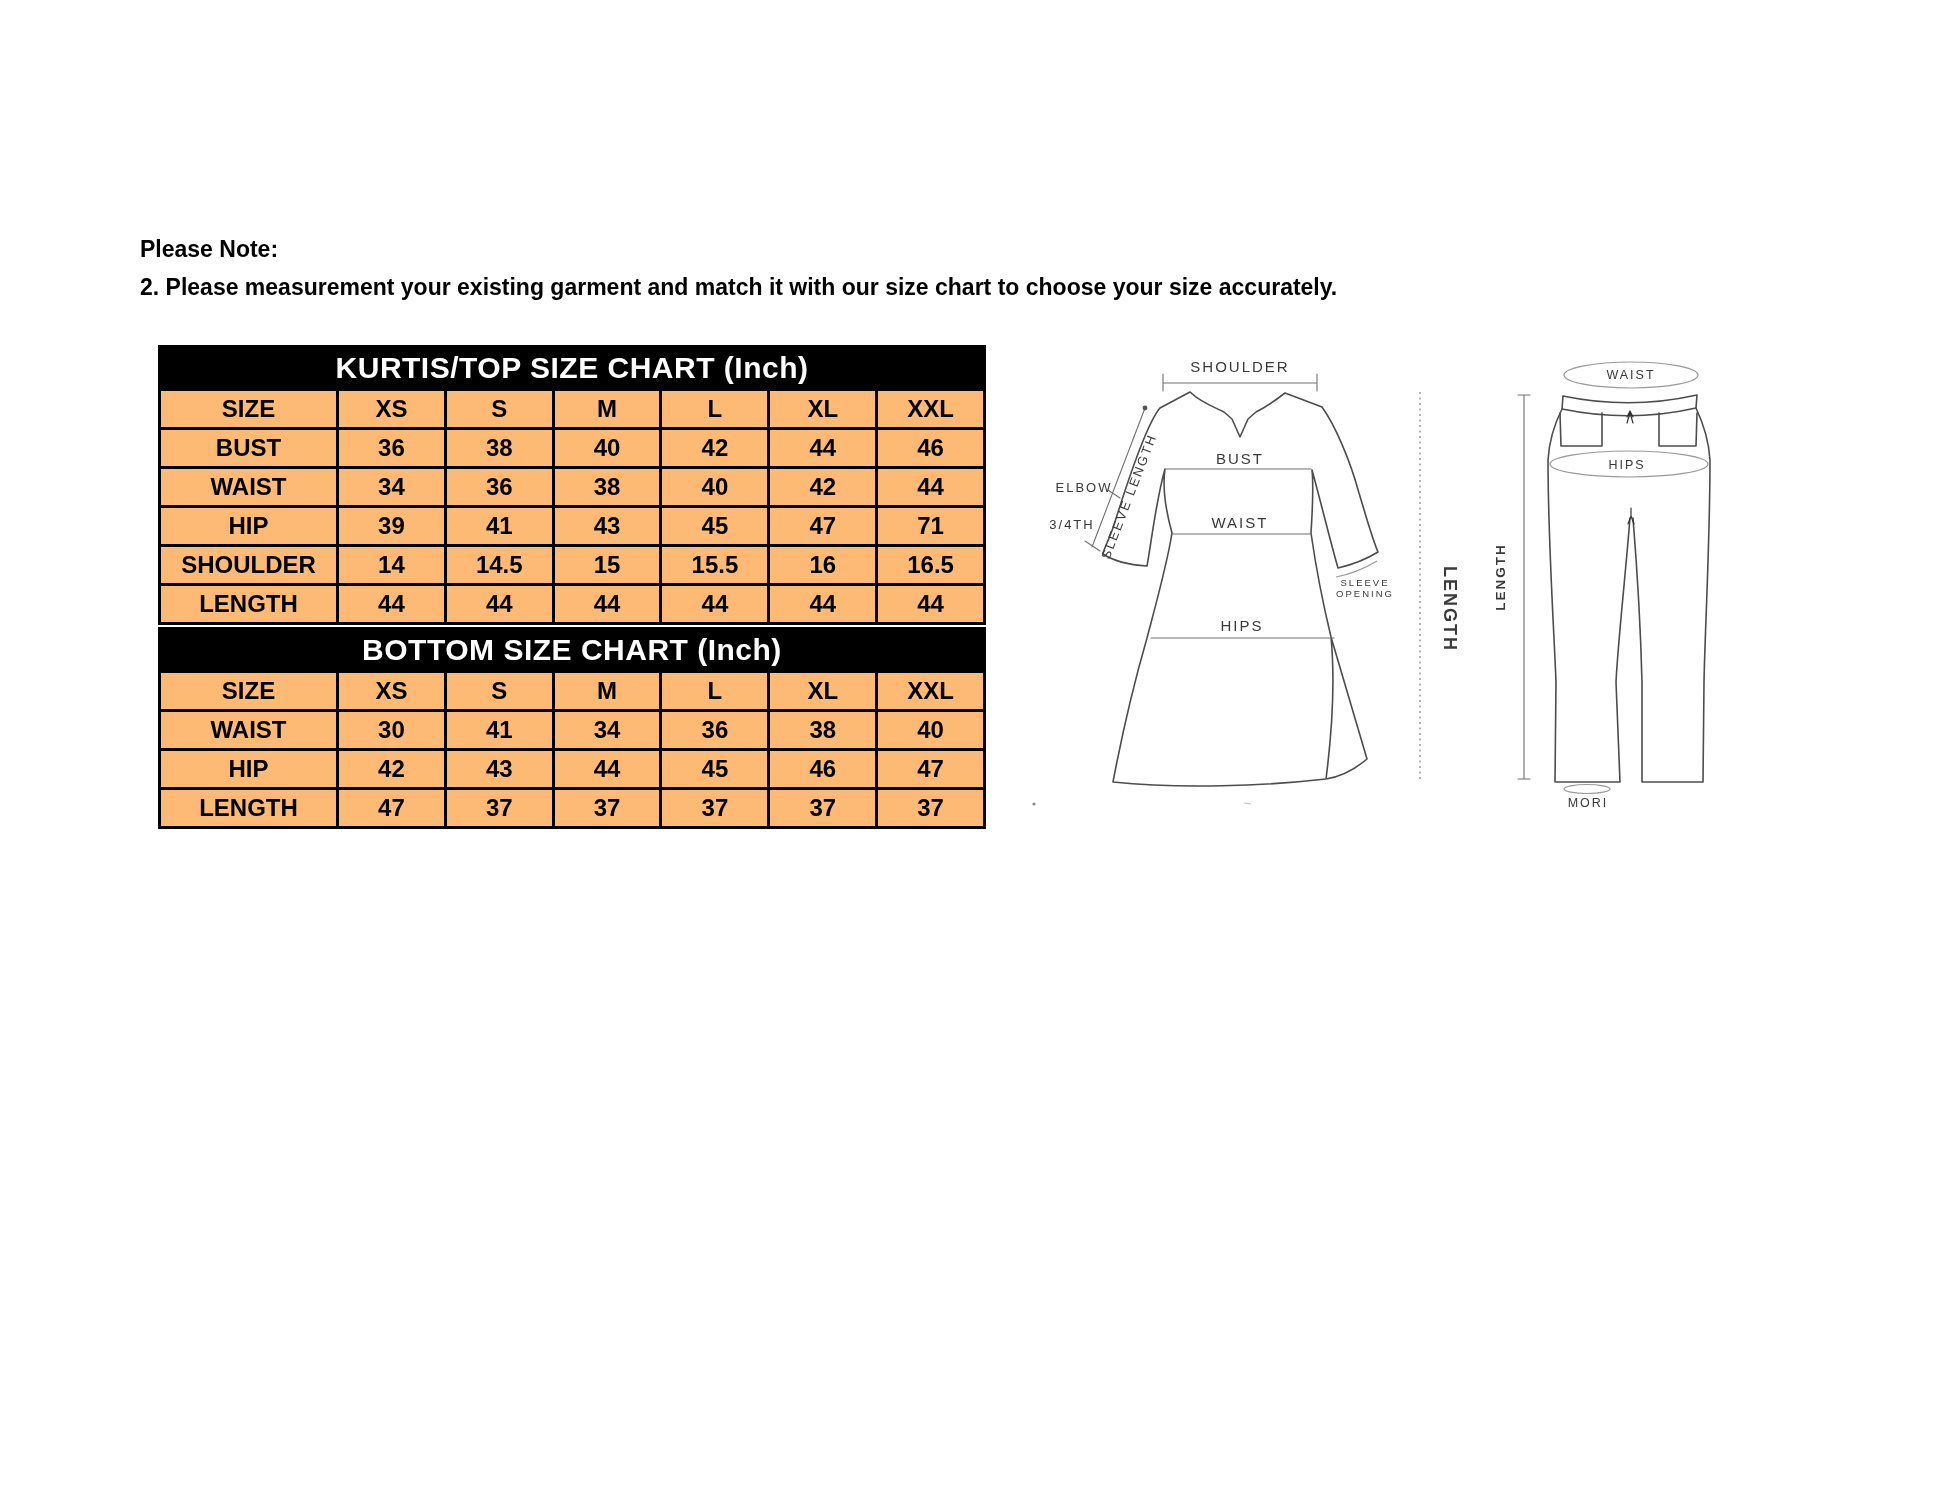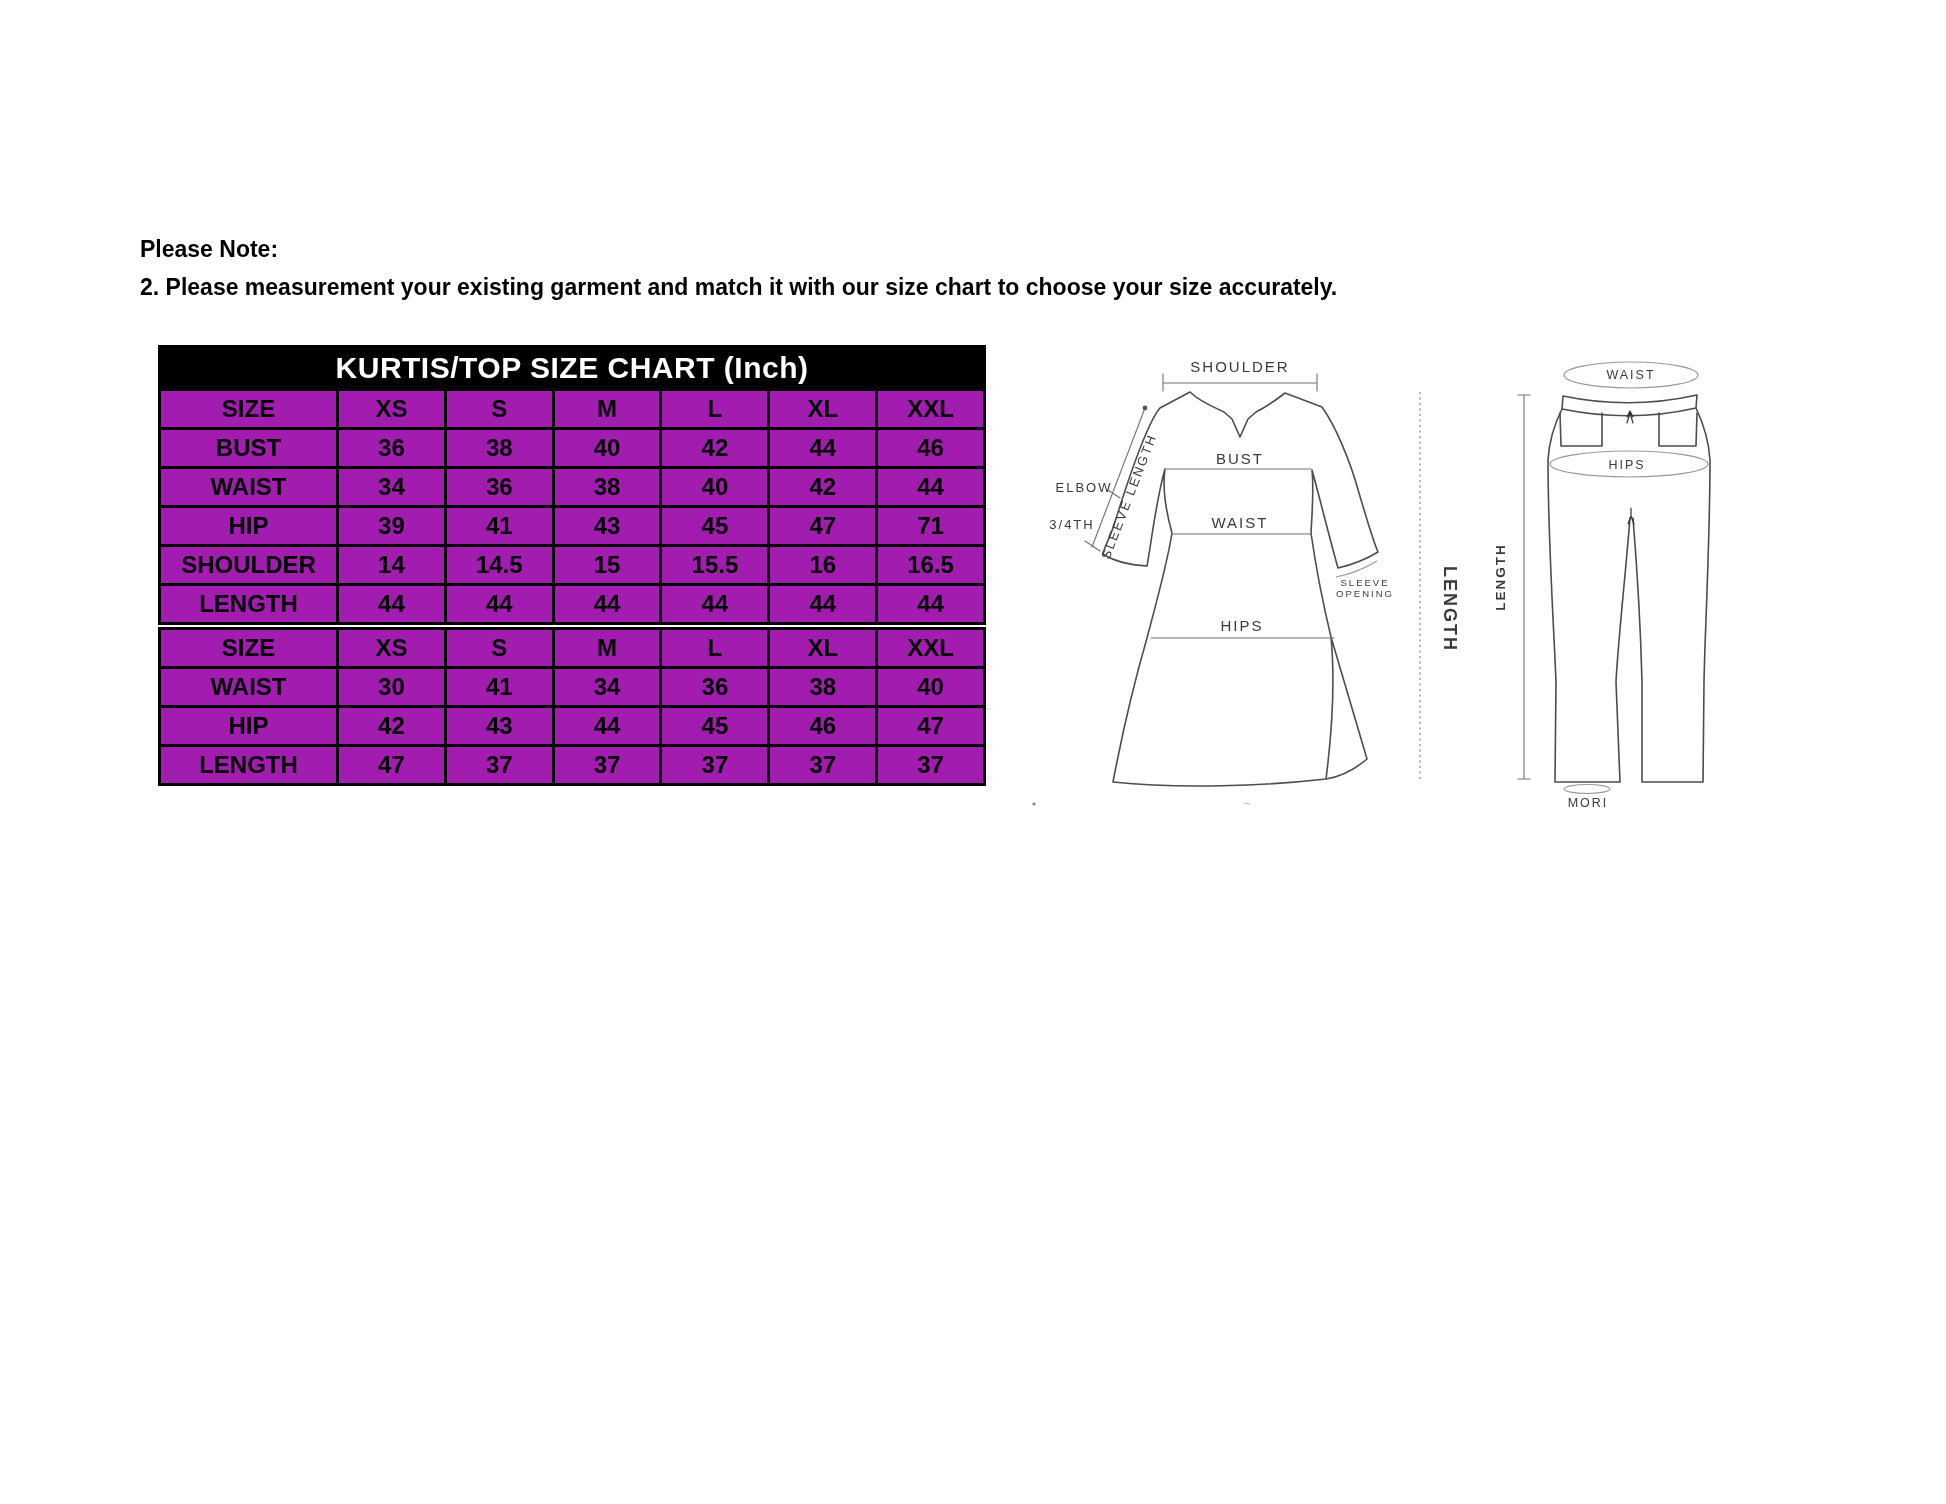--- a/index.html
+++ b/index.html
@@ -12,7 +12,7 @@
 
   
   table.chart{position:absolute;border-collapse:collapse;table-layout:fixed;
-              font-family:"Liberation Sans",sans-serif;font-weight:bold;color:#000;background:#a21caf;}
+              font-family:"Liberation Sans",sans-serif;font-weight:bold;color:#000;background:#fdba74;}
   #top-chart{left:158px;top:345px;width:828px;}
   #bottom-chart{left:158px;top:627px;width:828px;}
   table.chart col.label{width:178px;}

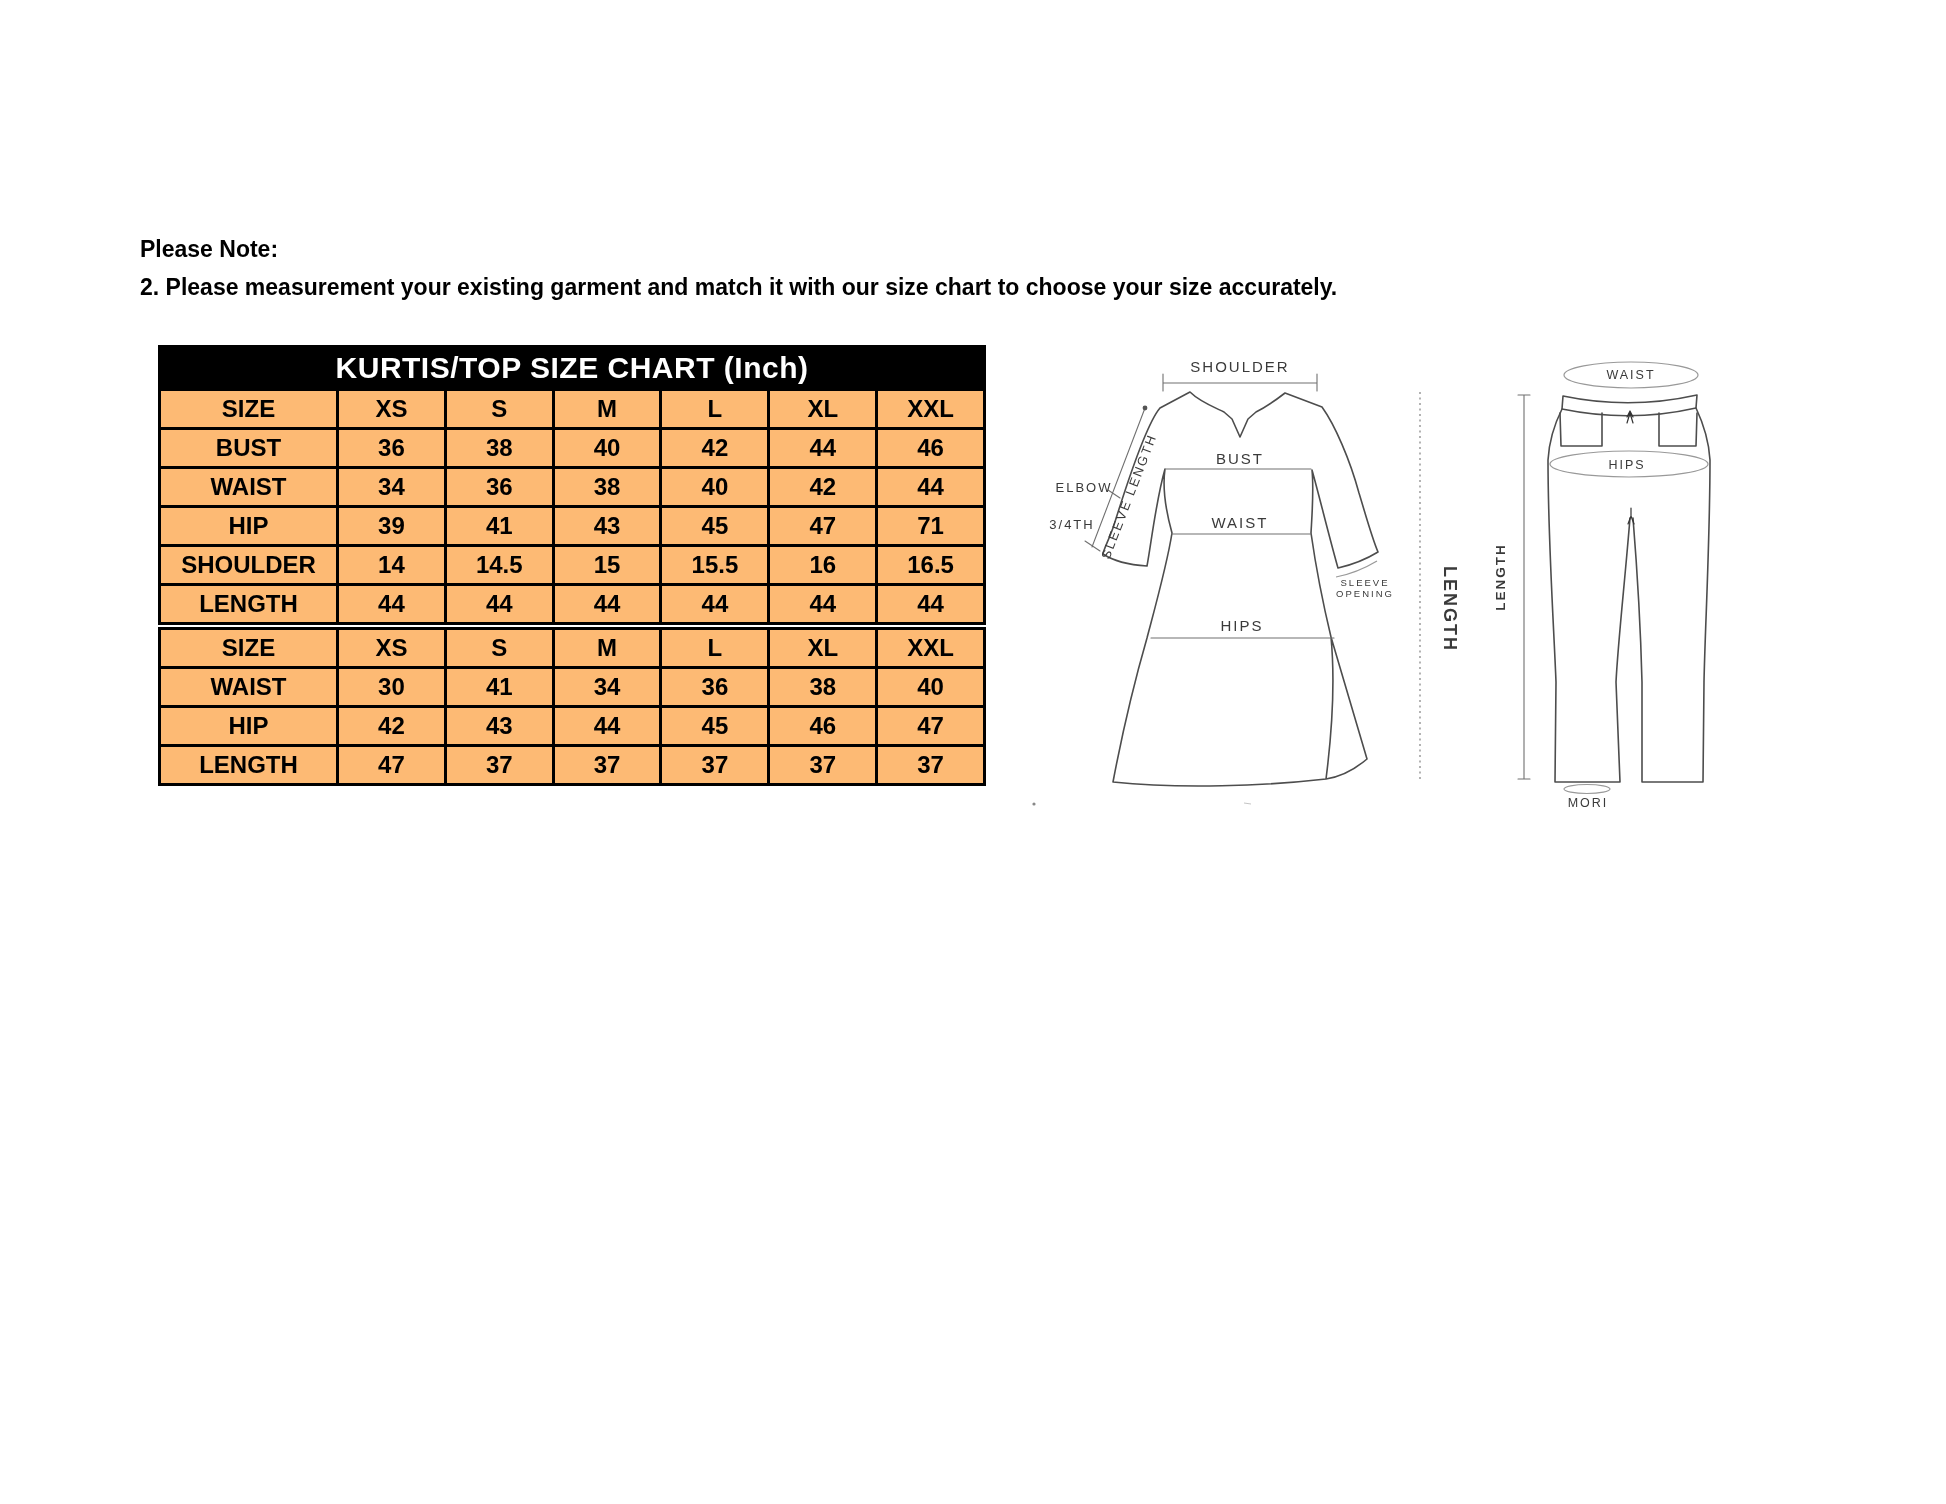--- a/index.html
+++ b/index.html
@@ -131,6 +131,9 @@
       </colgroup>
       <thead>
         <tr>
+          <th colspan="7" class="band">BOTTOM SIZE CHART (Inch)</th>
+        </tr>
+        <tr>
           <th>SIZE</th>
           <th>XS</th>
           <th>S</th>

